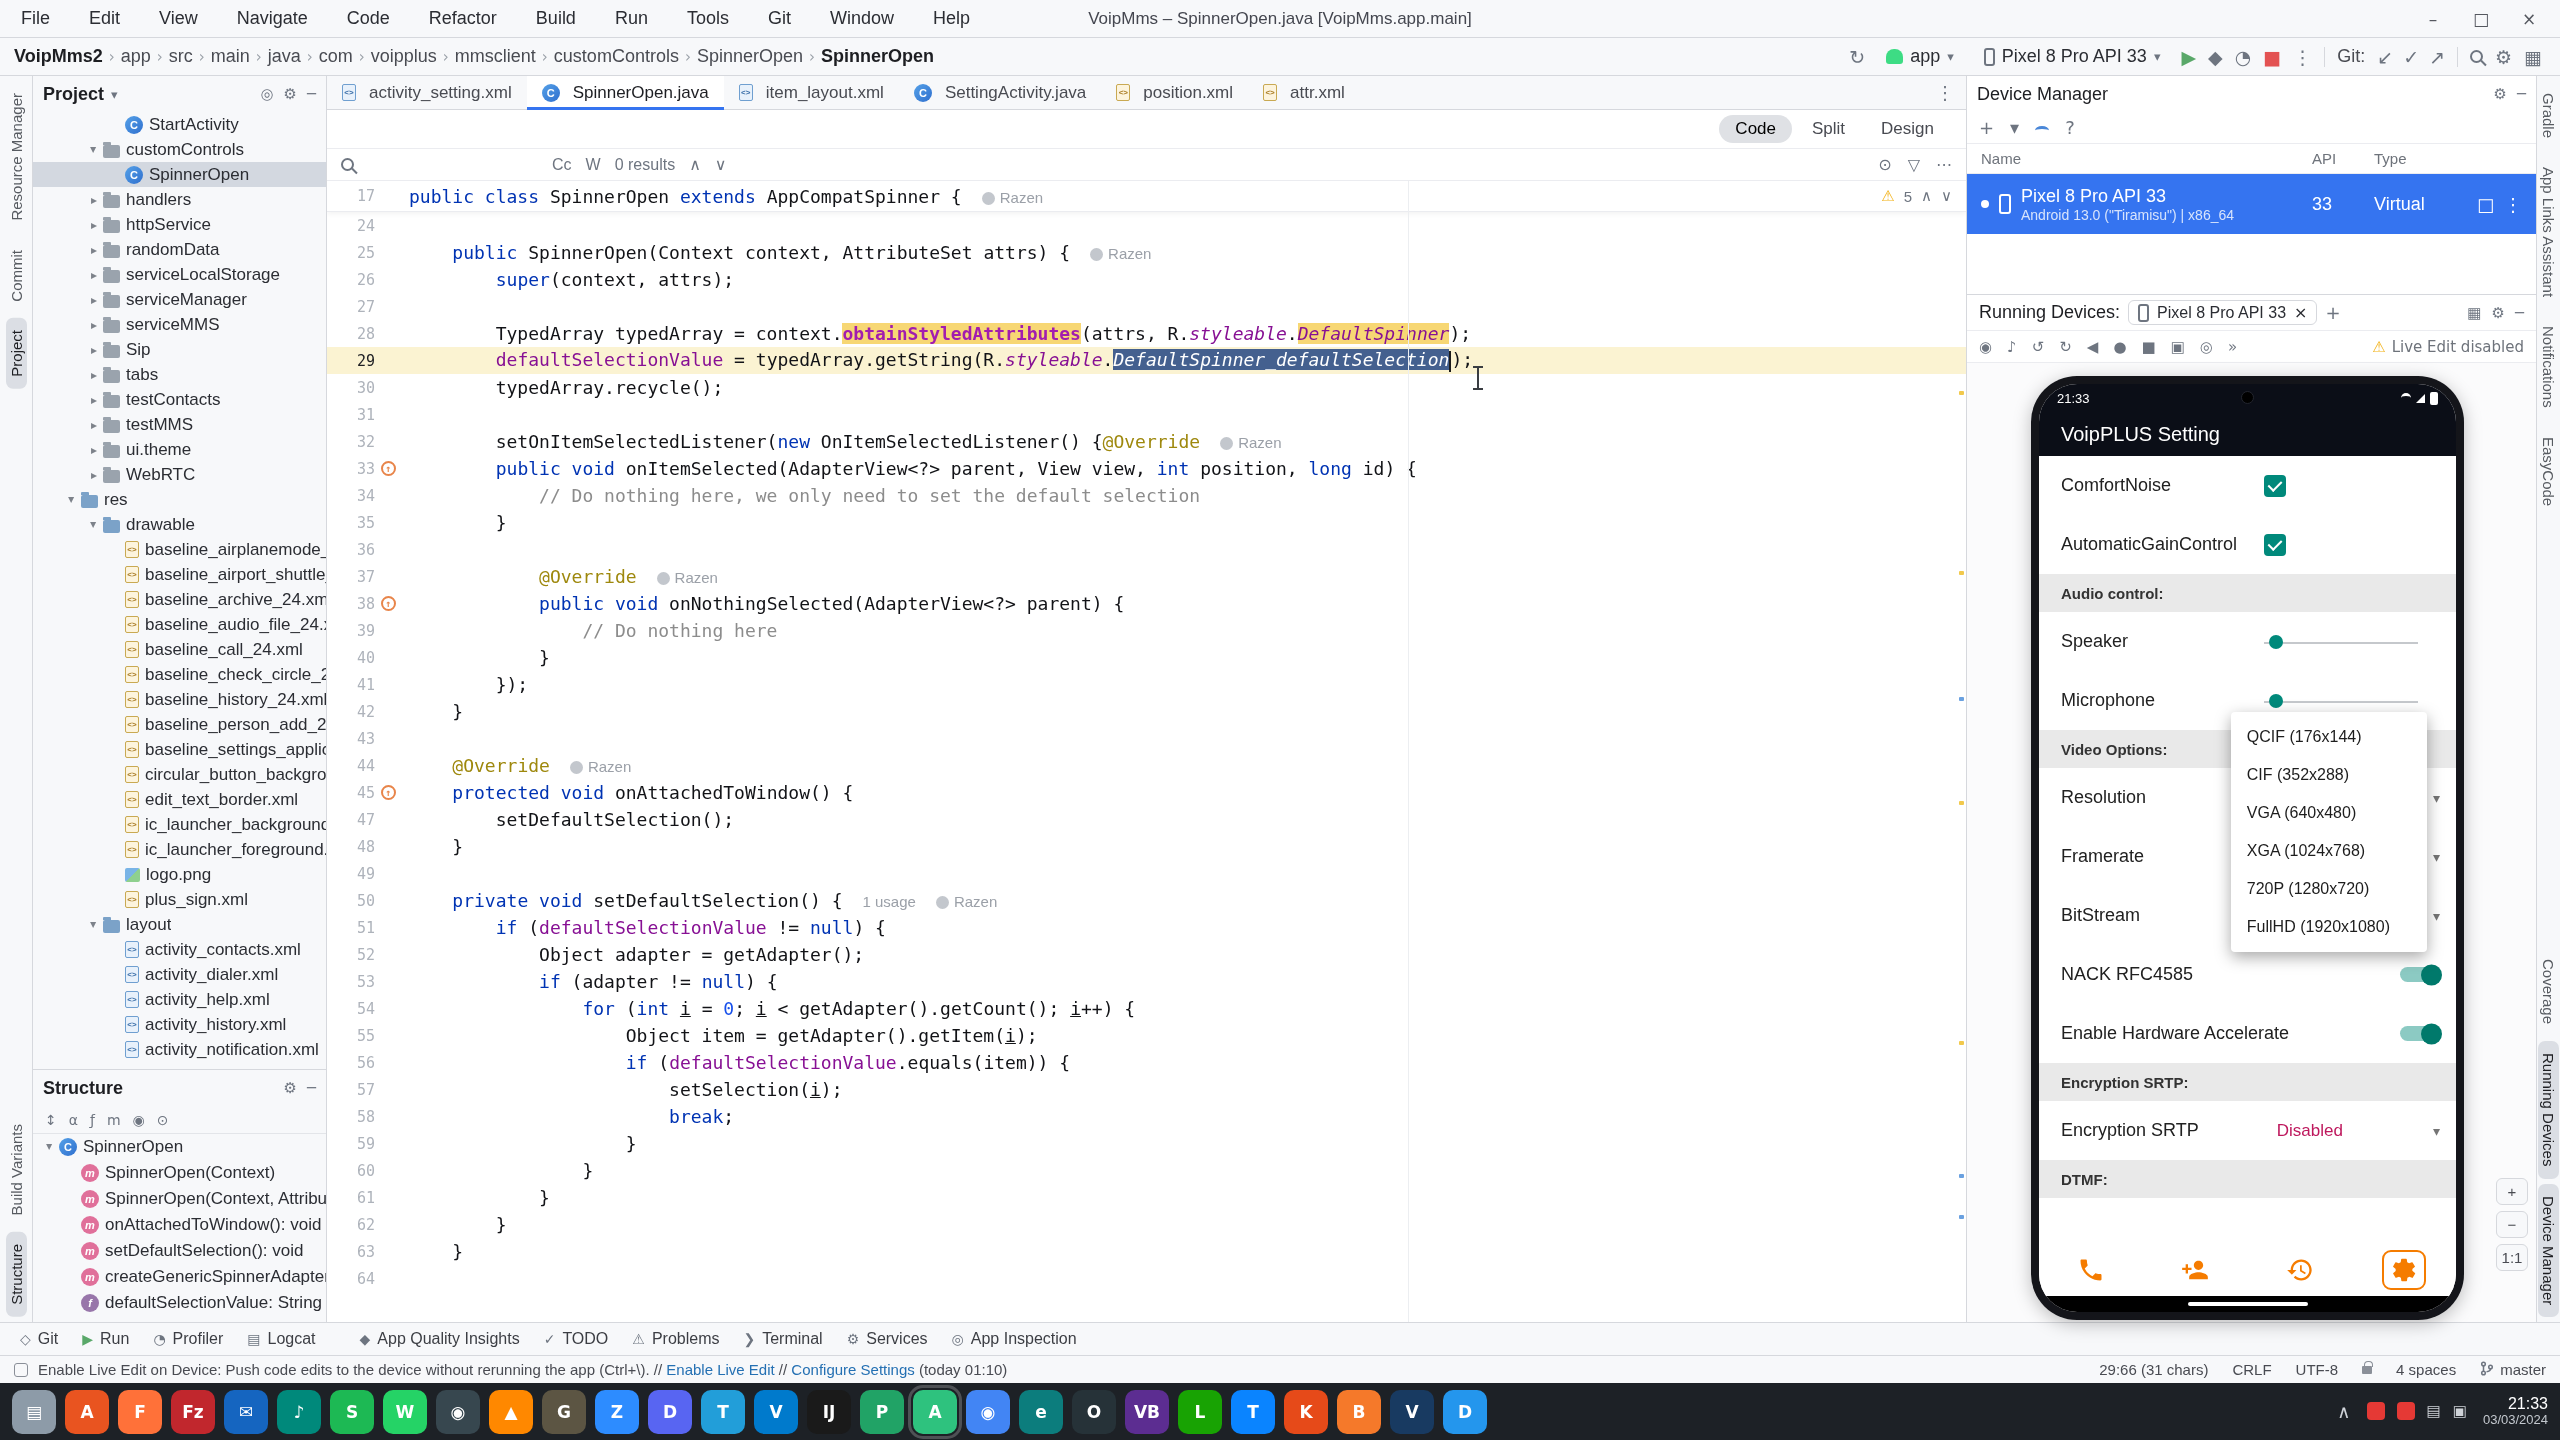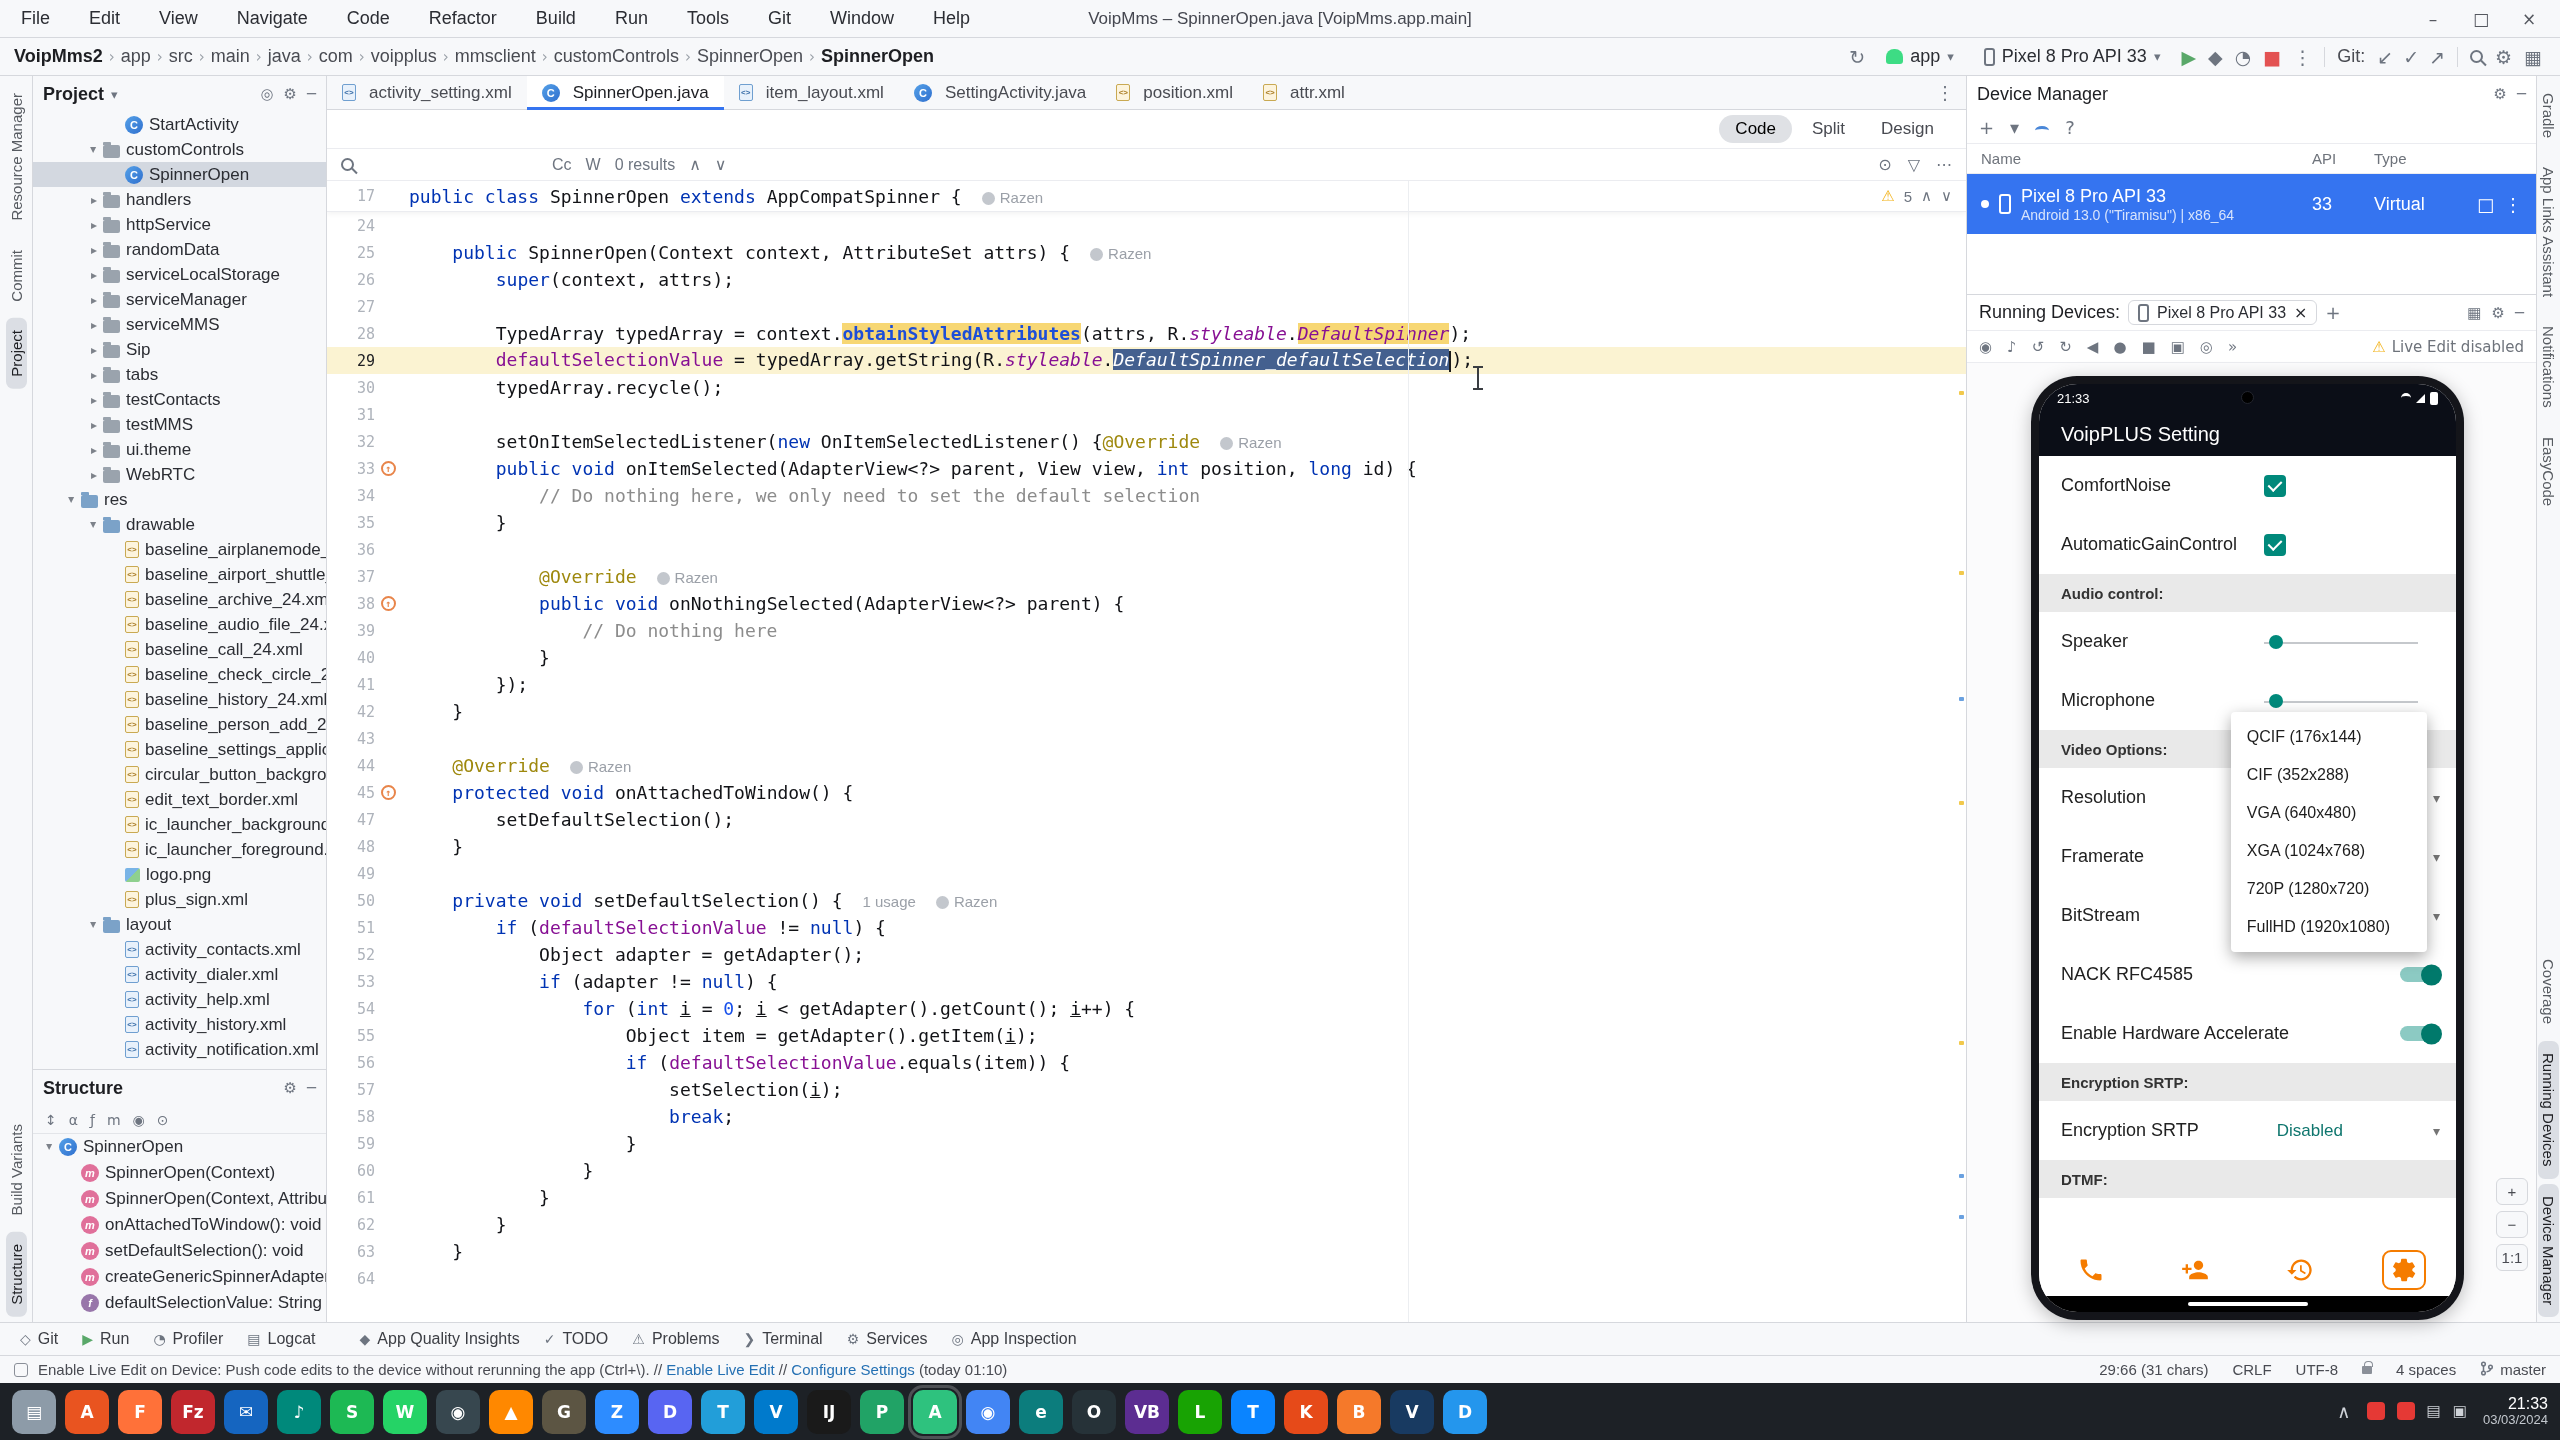--- a/index.html
+++ b/index.html
@@ -98,7 +98,7 @@
   .tk-c{color:#8c8c8c;}
   .tk-a{color:#9e880d;}
   .tk-n{color:#1750eb;}
-  .tk-mh{background:#f7d774;font-weight:600;color:#1d4ed8;}
+  .tk-mh{background:#f7d774;font-weight:600;color:#a21caf;}
   .tk-sh{background:#f7d774;color:#871094;font-style:italic;}
   .tk-sel{background:#44608f;color:#fff;font-style:italic;}
   .tk-u{color:#121317;text-decoration:underline;}

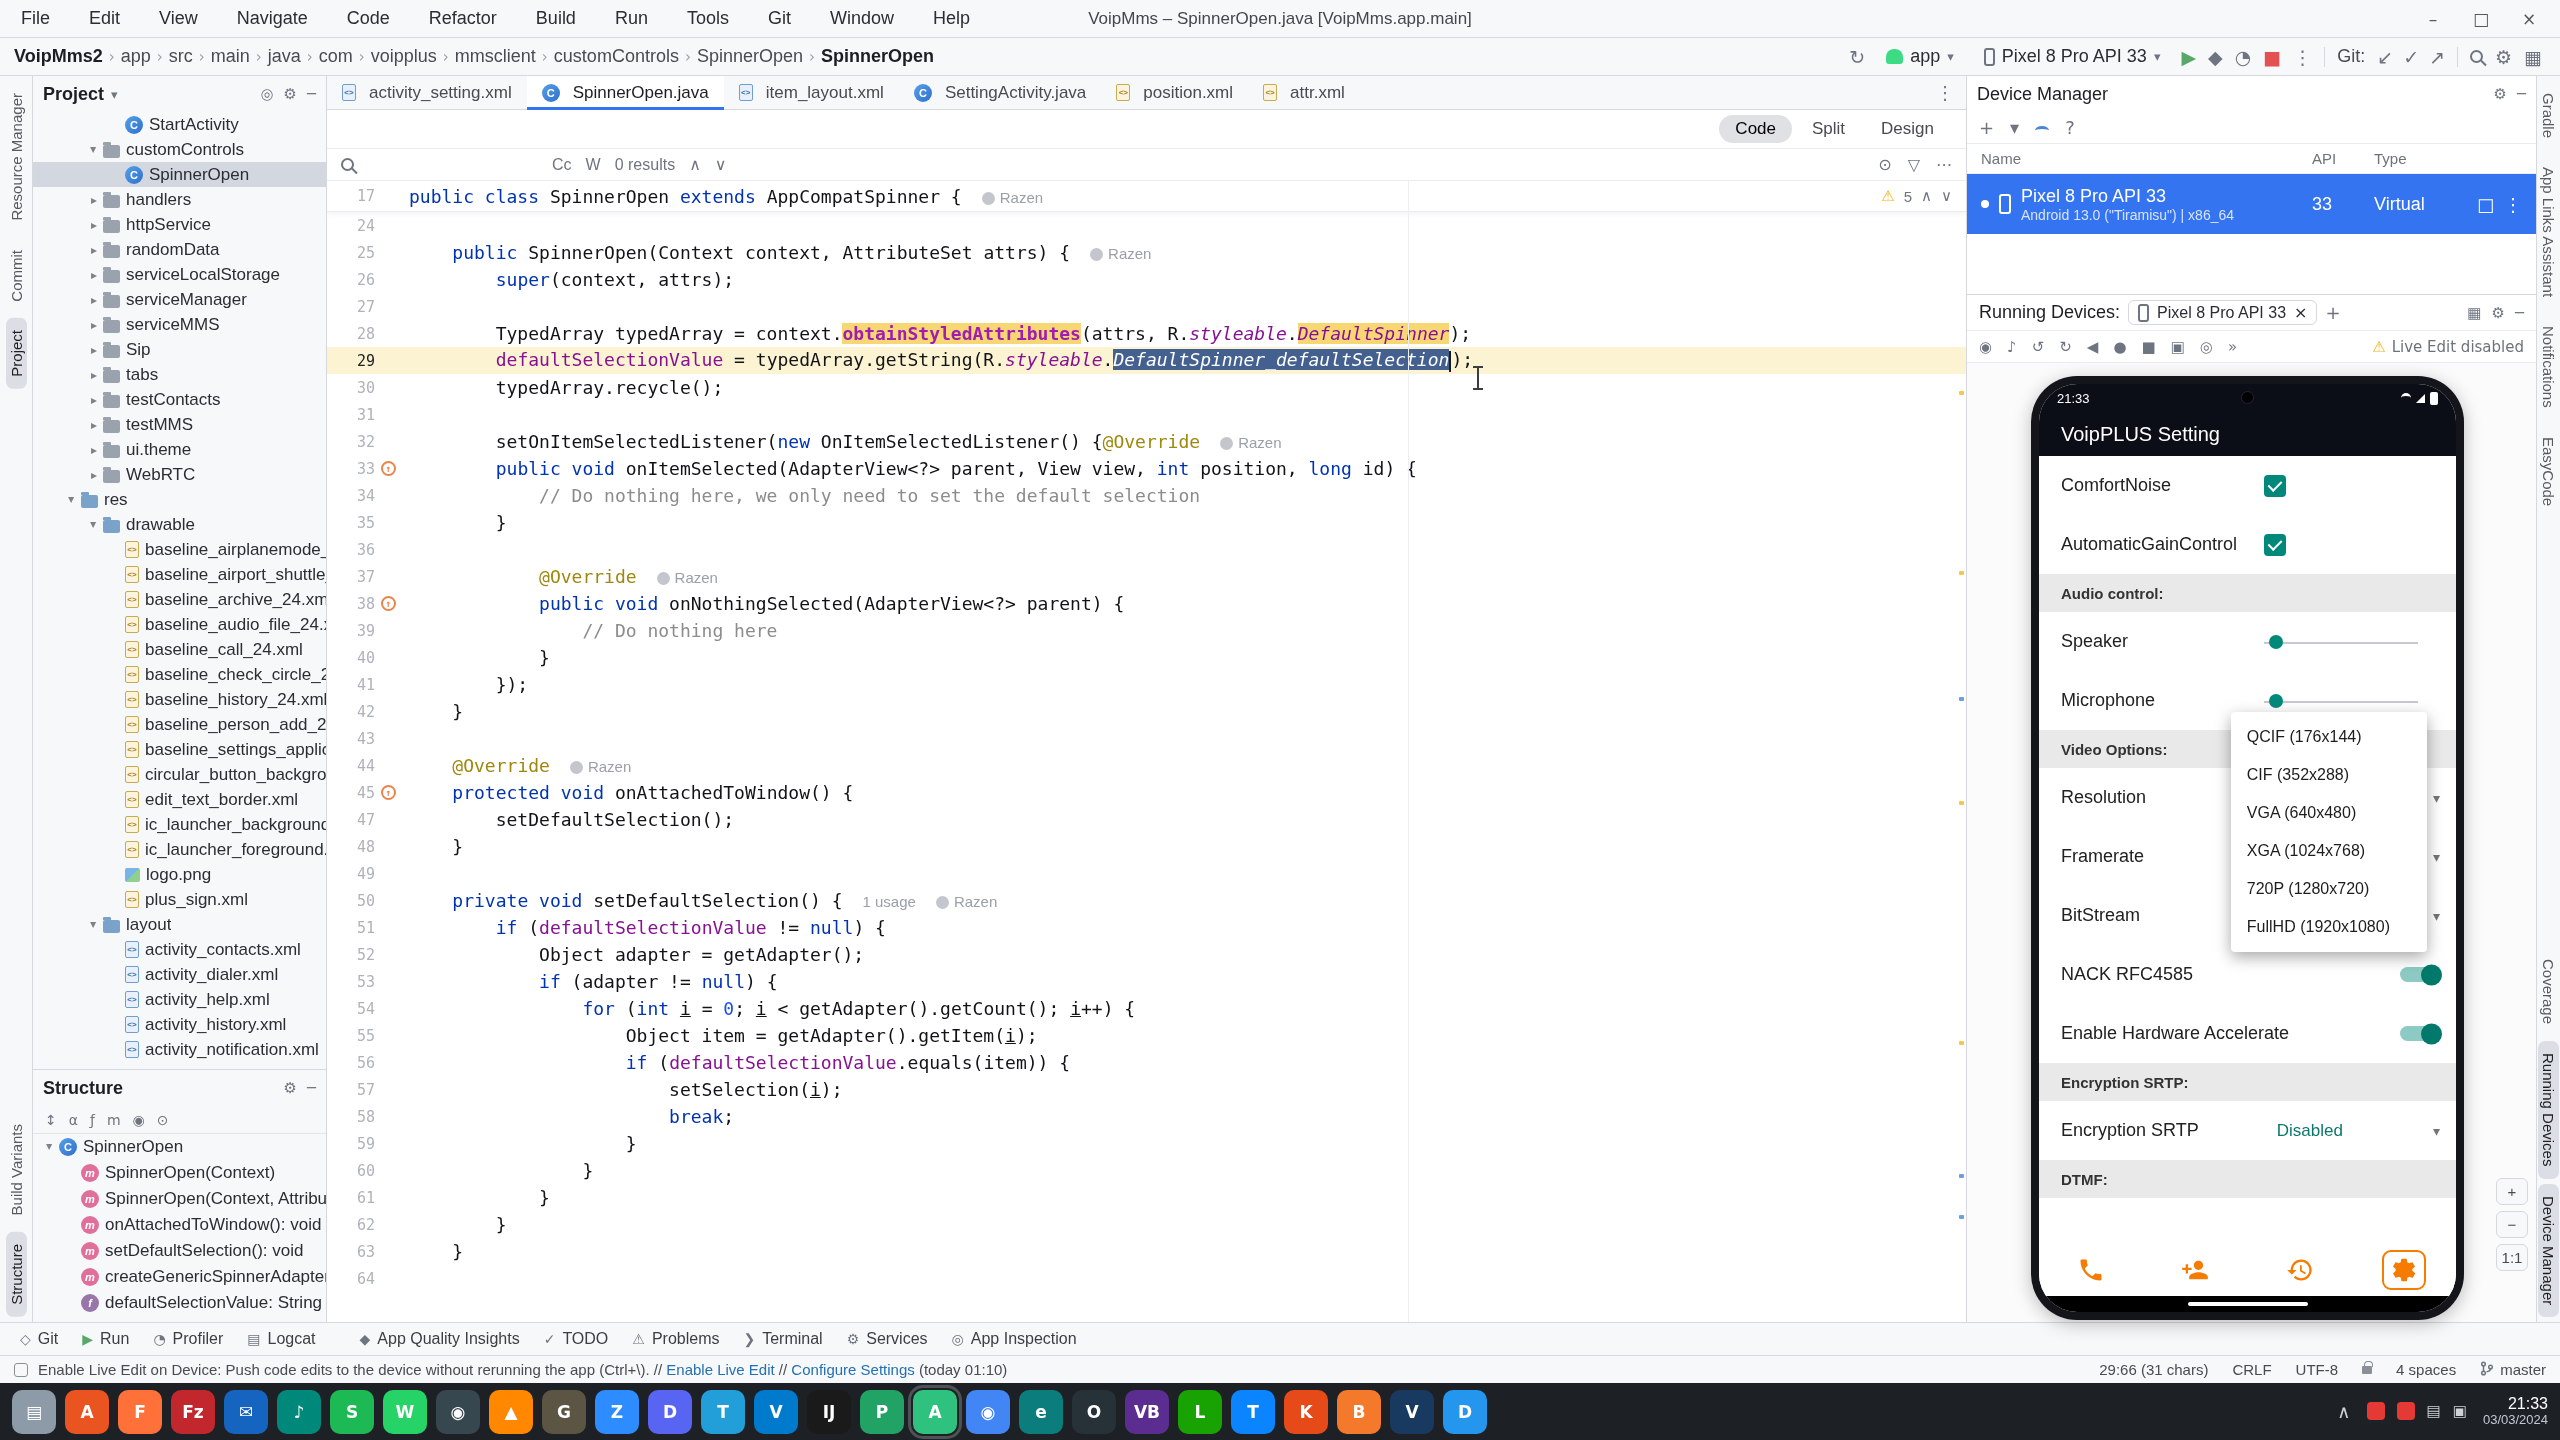--- a/index.html
+++ b/index.html
@@ -154,7 +154,7 @@
   .sl-thumb{position:absolute;left:calc(54% + 5px);top:50%;width:14px;height:14px;border-radius:50%;background:#00897b;transform:translateY(-50%);}
   .tg{position:absolute;right:16px;width:40px;height:15px;border-radius:8px;background:rgba(0,137,123,.45);}
   .tg::after{content:"";position:absolute;right:-2px;top:50%;transform:translateY(-50%);width:21px;height:21px;border-radius:50%;background:#00796b;}
-  .ph-val{position:absolute;left:57%;font-size:17px;color:#0f766e;}
+  .ph-val{position:absolute;left:57%;font-size:17px;color:#be185d;}
   .ph-caret{position:absolute;right:16px;color:#757575;font-size:14px;}
   #p-popup{position:absolute;left:46%;top:328px;width:196px;background:#fff;border-radius:4px;box-shadow:0 5px 16px rgba(0,0,0,.35);padding:6px 0;z-index:6;}
   .pp-item{height:38px;display:flex;align-items:center;padding:0 16px;font-size:16px;color:#1d1d1d;white-space:nowrap;}

